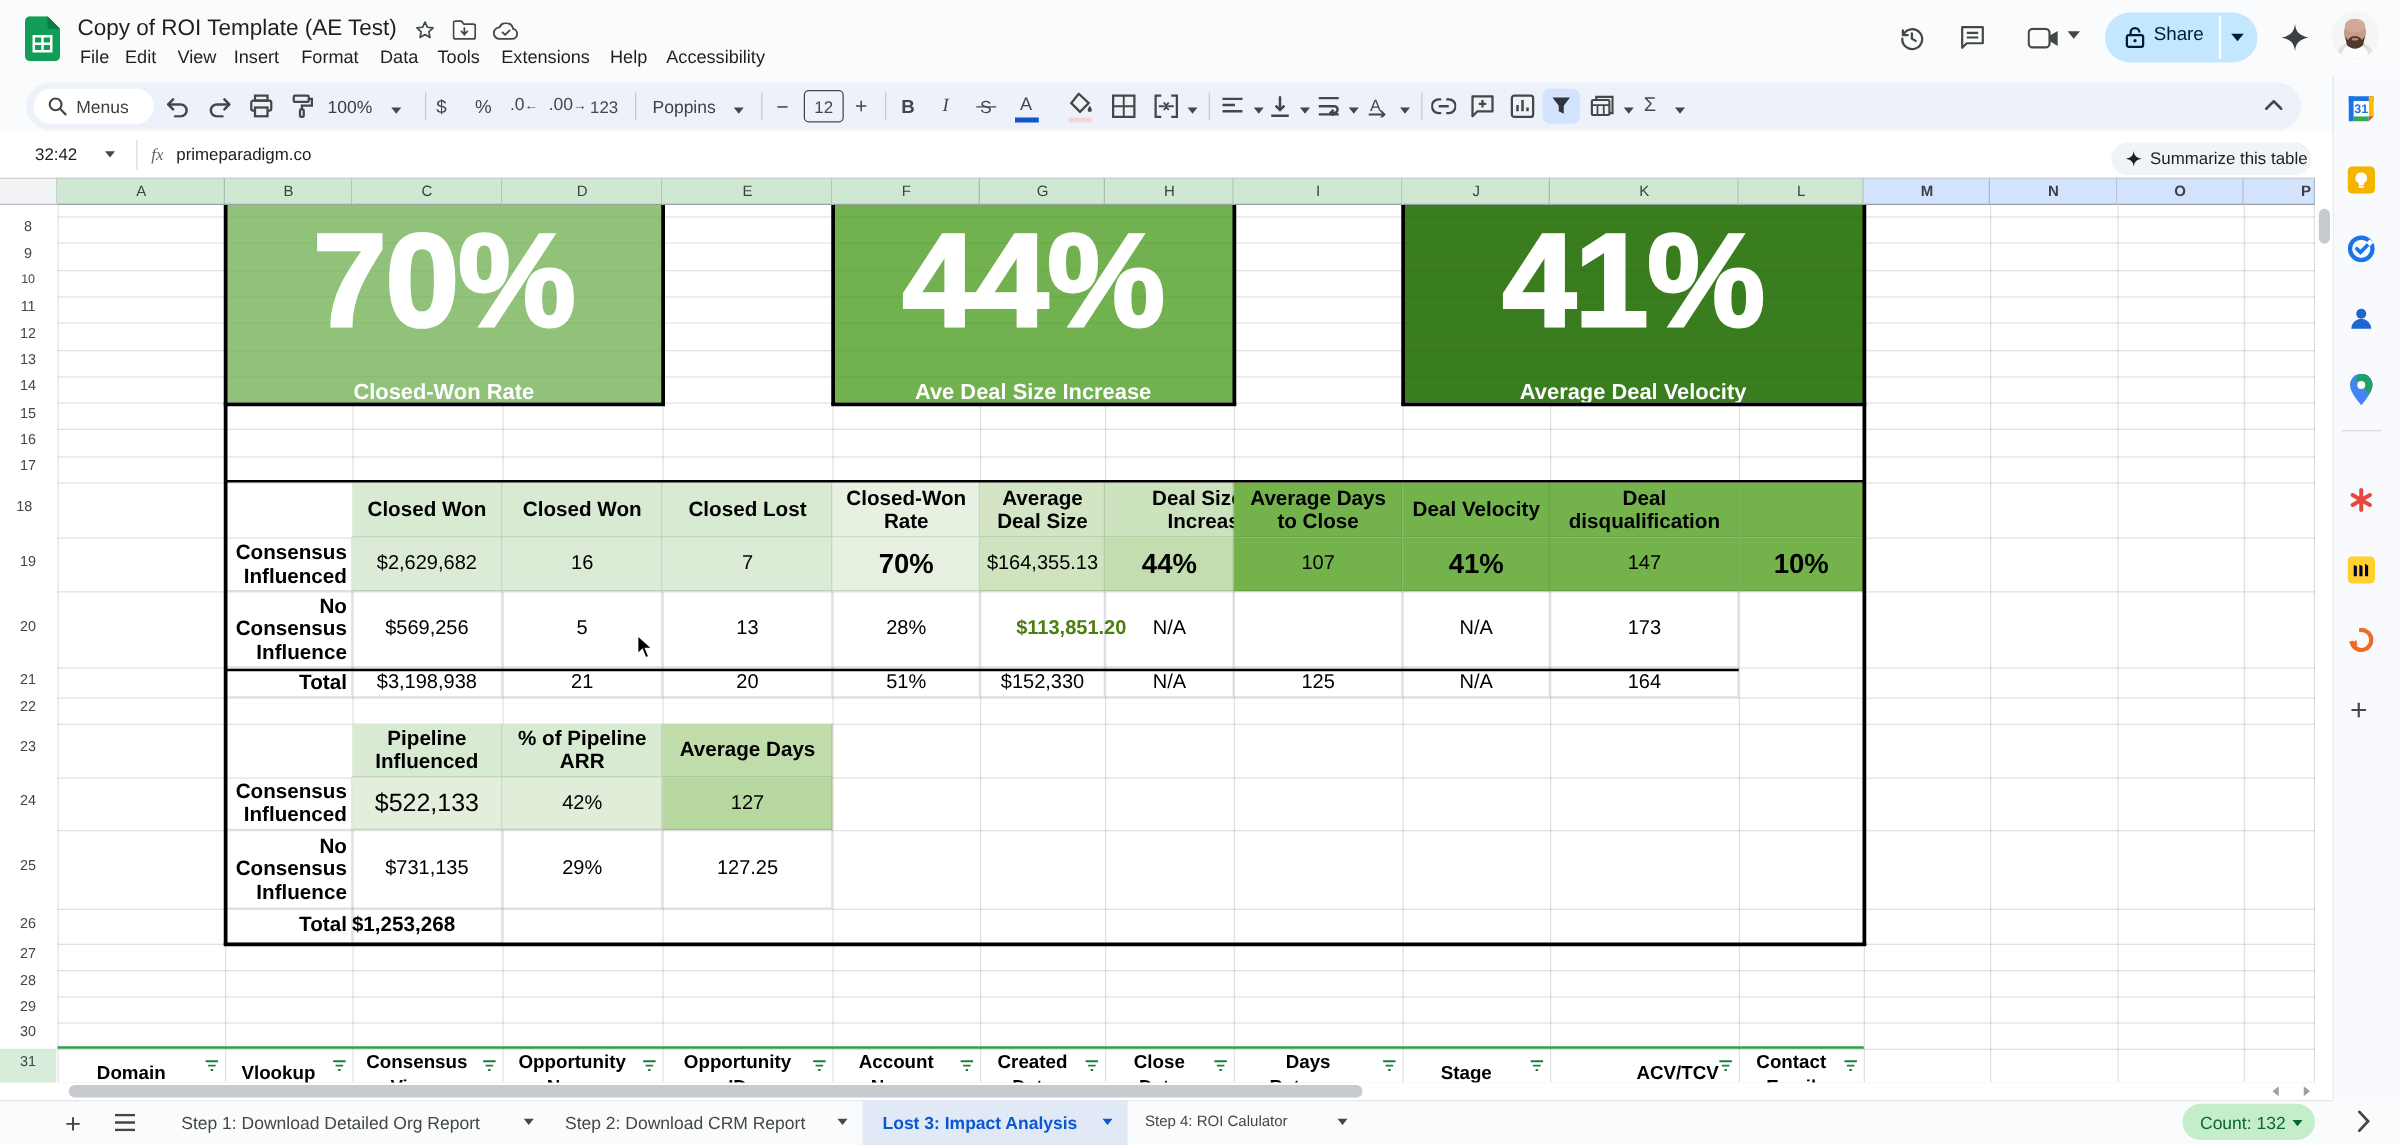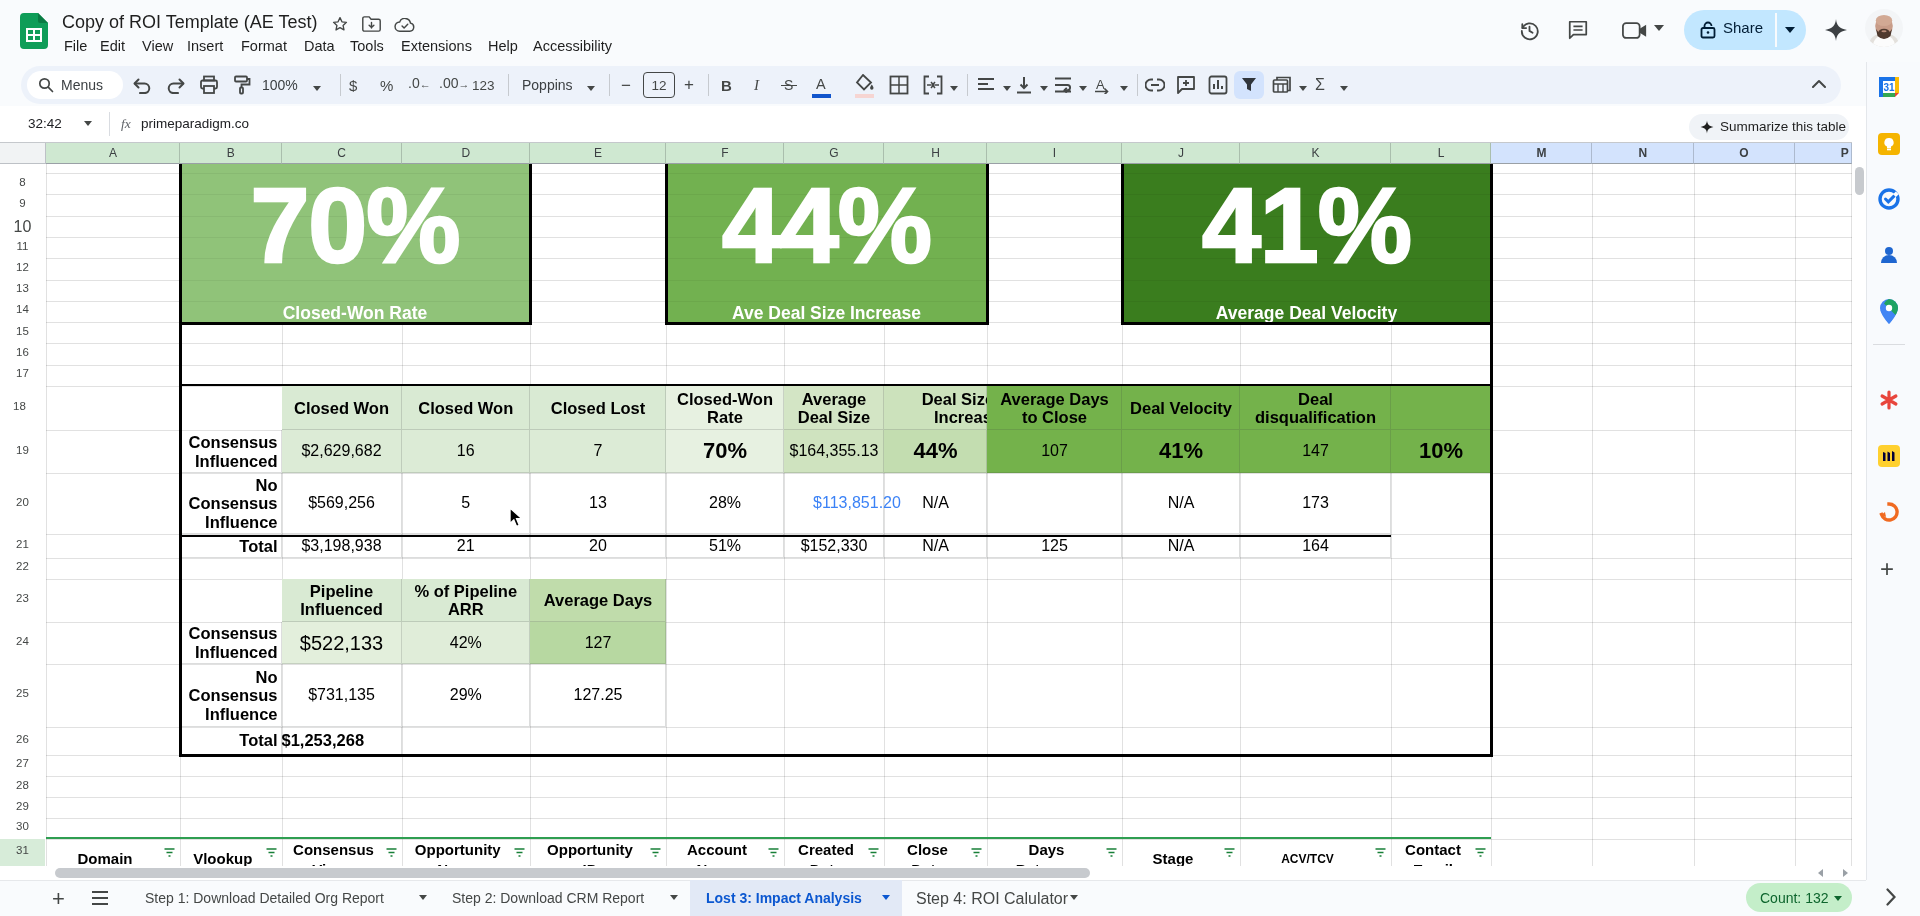--- a/index.html
+++ b/index.html
@@ -285,7 +285,7 @@
 <div class="abs" style="left:0;top:52.30000000000001px;width:45px;height:21.299999999999983px;background:transparent;"></div>
 <div class="abs" style="left:0;top:54.94999999999999px;width:45px;text-align:center;font-size:11.5px;color:#444746;">9</div>
 <div class="abs" style="left:0;top:73.6px;width:45px;height:21.30000000000001px;background:transparent;"></div>
-<div class="abs" style="left:0;top:76.25px;width:45px;text-align:center;font-size:16px;color:#444746;">10</div>
+<div class="abs" style="left:0;top:76.25px;width:45px;text-align:center;font-size:10px;color:#444746;">10</div>
 <div class="abs" style="left:0;top:94.9px;width:45px;height:21.299999999999983px;background:transparent;"></div>
 <div class="abs" style="left:0;top:97.55000000000001px;width:45px;text-align:center;font-size:11.5px;color:#444746;">11</div>
 <div class="abs" style="left:0;top:116.19999999999999px;width:45px;height:21.30000000000001px;background:transparent;"></div>

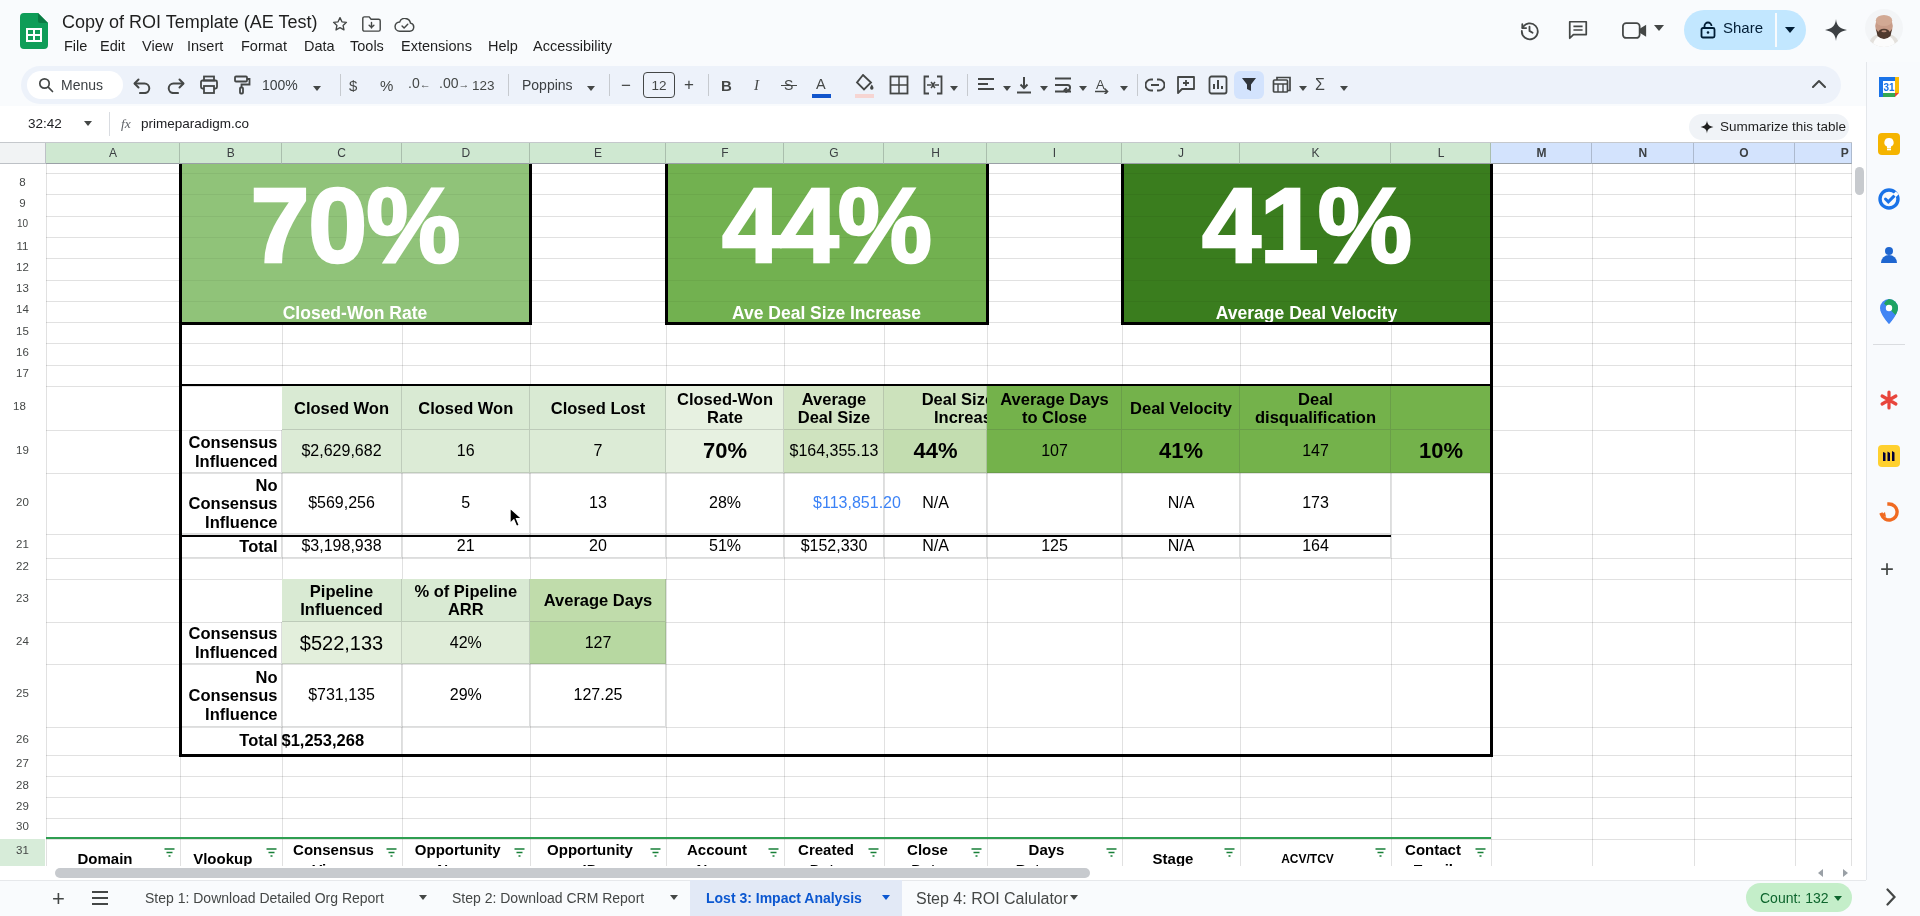--- a/index.html
+++ b/index.html
@@ -469,7 +469,7 @@
       </div>
 <div class="abs" style="left:784px;top:331px;width:100px;height:61px;border-right:1px solid rgba(60,64,67,0.18);border-bottom:1px solid rgba(60,64,67,0.18);"></div>
 <div class="abs" style="left:784px;top:331px;width:100px;height:61px;display:flex;align-items:center;justify-content:center;">
-        <div style="font-size:16px;font-weight:400;color:#3b82f6;line-height:18.5px;text-align:center;white-space:pre-line;margin-left:46px;">$113,851.20</div>
+        <div style="font-size:16px;font-weight:700;color:#4d7c0f;line-height:18.5px;text-align:center;white-space:pre-line;margin-left:46px;">$113,851.20</div>
       </div>
 <div class="abs" style="left:884px;top:331px;width:103px;height:61px;border-right:1px solid rgba(60,64,67,0.18);border-bottom:1px solid rgba(60,64,67,0.18);"></div>
 <div class="abs" style="left:884px;top:331px;width:103px;height:61px;display:flex;align-items:center;justify-content:center;">

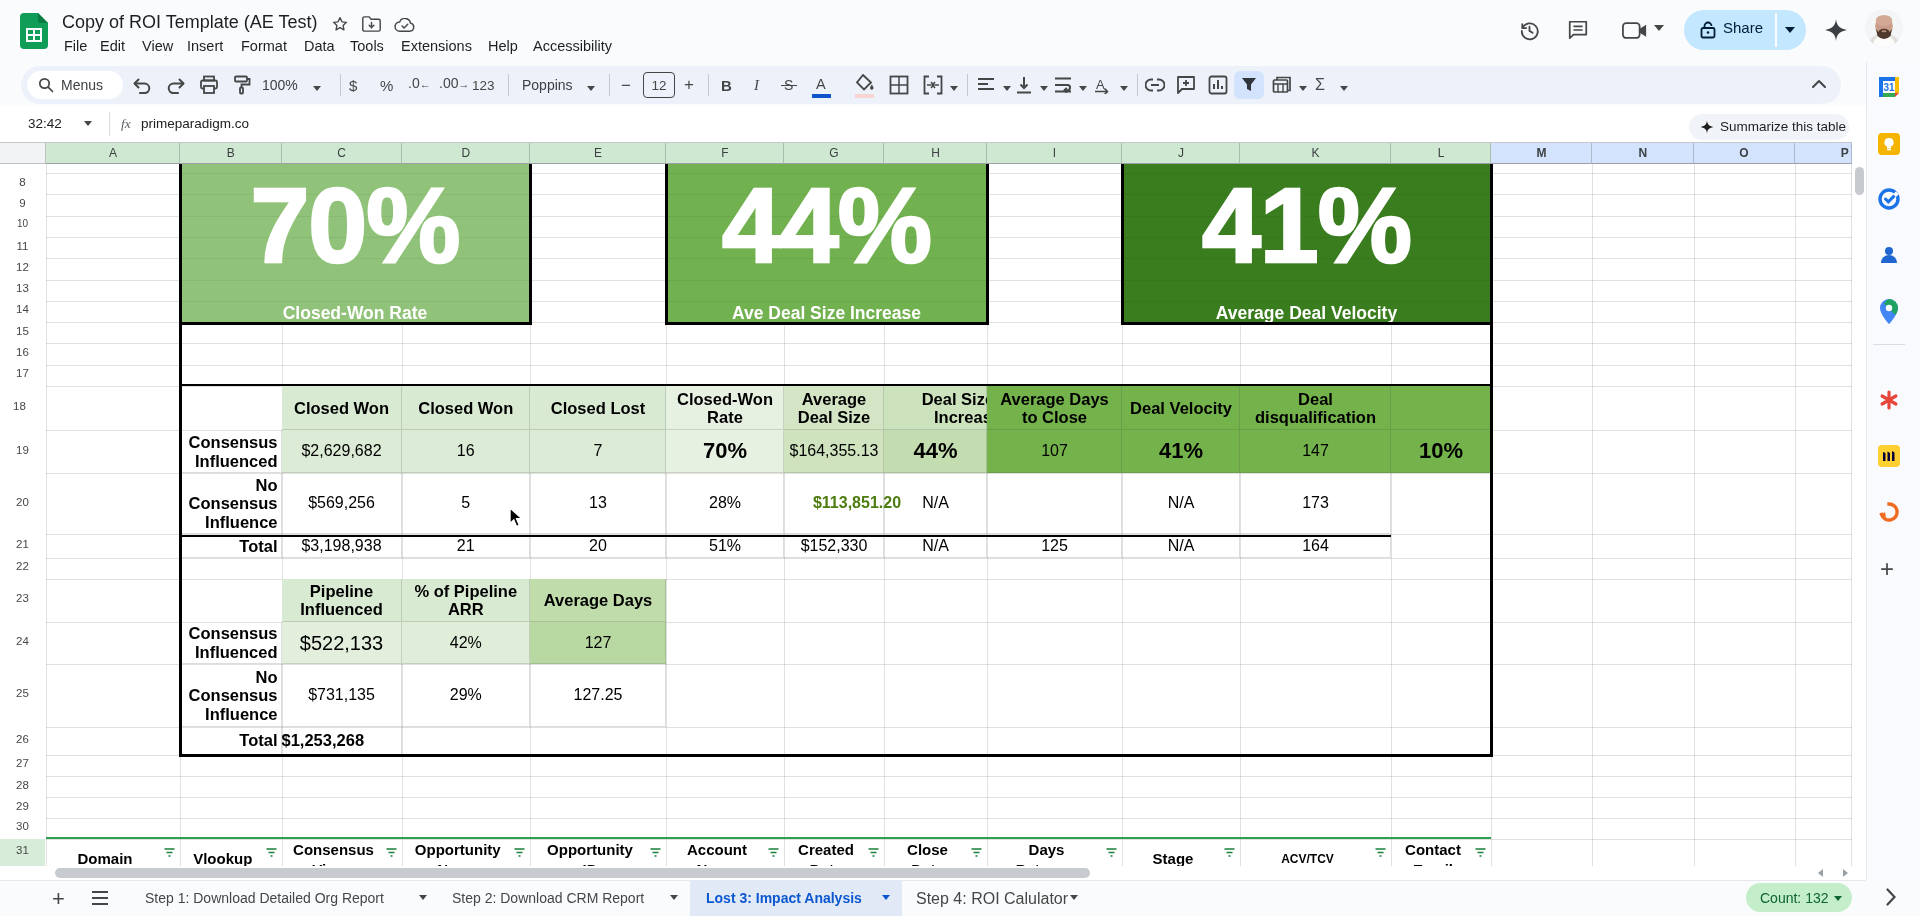--- a/index.html
+++ b/index.html
@@ -641,7 +641,7 @@
 <svg class="abs" style="left:1224px;top:706px;" width="11" height="10" viewBox="0 0 11 10" stroke="#188038" stroke-width="1.5" fill="none">
         <path d="M0.5 1h10M2.5 4.5h6M4.5 8h2"></path>
       </svg>
-<div class="abs" style="left:1240px;top:707px;width:135px;text-align:center;font-size:12px;font-weight:700;color:#000;line-height:20px;white-space:pre-line;">ACV/TCV</div>
+<div class="abs" style="left:1240px;top:707px;width:135px;text-align:right;font-size:15px;font-weight:700;color:#000;line-height:20px;white-space:pre-line;">ACV/TCV</div>
 <svg class="abs" style="left:1375px;top:706px;" width="11" height="10" viewBox="0 0 11 10" stroke="#188038" stroke-width="1.5" fill="none">
         <path d="M0.5 1h10M2.5 4.5h6M4.5 8h2"></path>
       </svg>

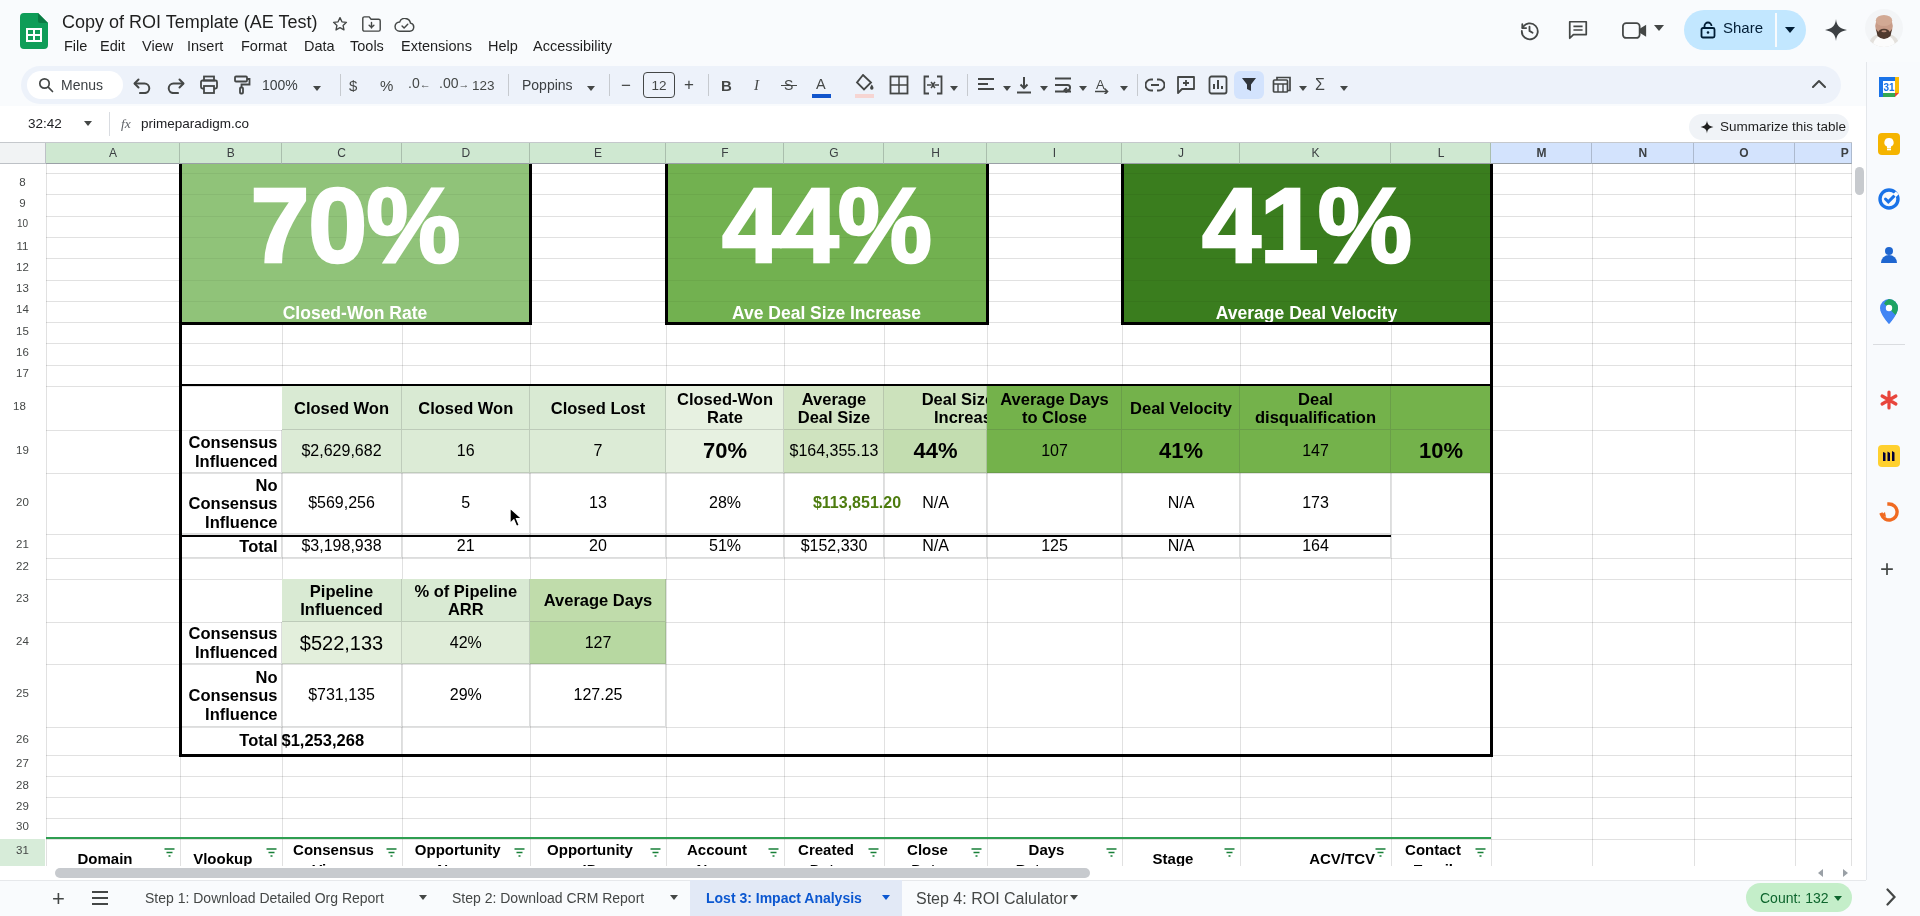--- a/index.html
+++ b/index.html
@@ -721,7 +721,7 @@
 <div class="abs" style="left:690px;top:880px;width:212px;height:36px;background:#e2e9f6;"></div>
 <div class="abs" style="left:706px;top:890px;font-size:14px;font-weight:700;color:#0b57d0;">Lost 3: Impact Analysis</div>
 <div class="abs" style="left:882px;top:895px;width:0;height:0;border-left:4.5px solid transparent;border-right:4.5px solid transparent;border-top:5.5px solid #0b57d0;"></div>
-<div class="abs" style="left:916px;top:890px;font-size:16px;color:#444746;">Step 4: ROI Calulator</div>
+<div class="abs" style="left:916px;top:890px;font-size:12px;color:#444746;">Step 4: ROI Calulator</div>
 <div class="abs" style="left:1070px;top:895px;width:0;height:0;border-left:4.5px solid transparent;border-right:4.5px solid transparent;border-top:5.5px solid #444746;"></div>
 <div class="abs" style="left:1746px;top:883px;width:106px;height:29px;border-radius:14.5px;background:#c4eec9;"></div>
 <div class="abs" style="left:1760px;top:890px;font-size:14px;font-weight:500;color:#0d652d;">Count: 132</div>

